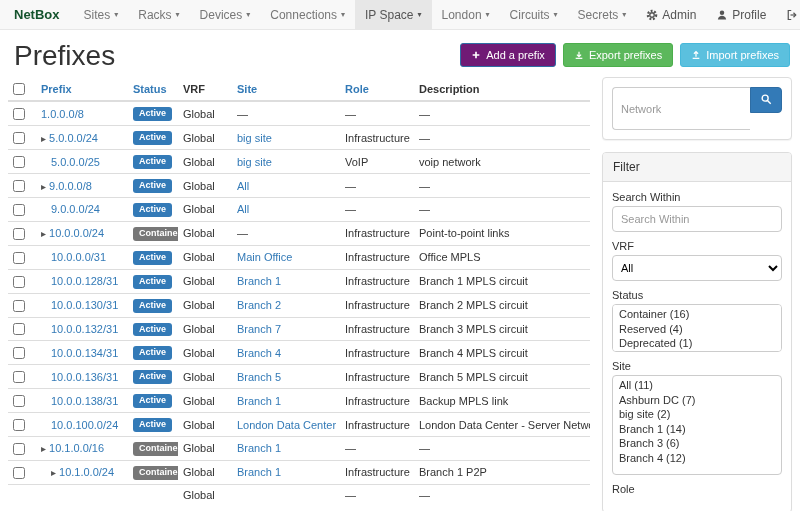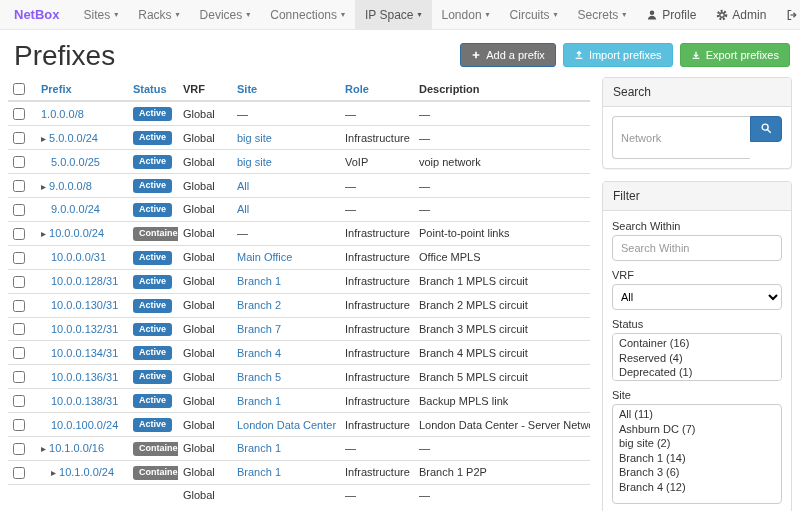--- a/index.html
+++ b/index.html
@@ -14,7 +14,7 @@
 
   
   .navbar { display: flex; align-items: stretch; height: 30px; background: #f8f8f8; border-bottom: 1px solid #e7e7e7; font-size: 12px; }
-  .brand { display: flex; align-items: center; padding: 0 14px; font-weight: bold; font-size: 13px; color: #8b5cf6; }
+  .brand { display: flex; align-items: center; padding: 0 14px; font-weight: bold; font-size: 13px; color: #14532d; }
   .nav-list { display: flex; list-style: none; }
   .nav-item { display: flex; align-items: center; gap: 4px; padding: 0 10px; color: #777; cursor: pointer; white-space: nowrap; }
   .nav-item.active { background: #e7e7e7; color: #555; }

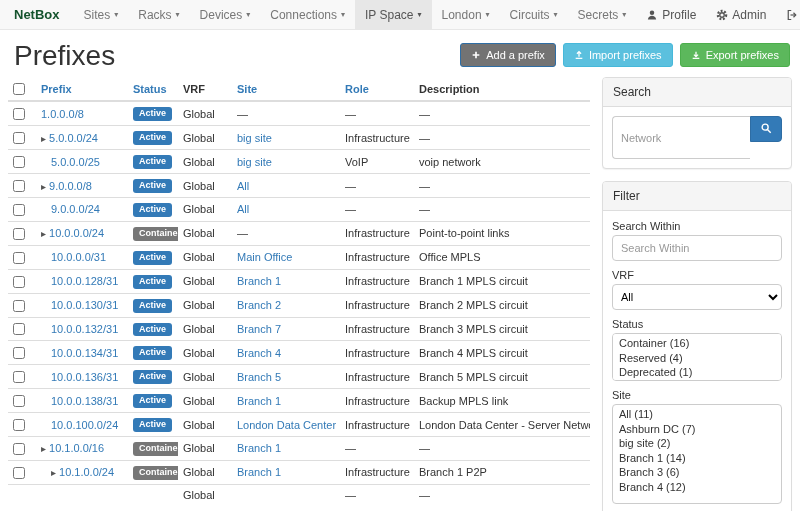--- a/index.html
+++ b/index.html
@@ -127,20 +127,20 @@
     <li class="nav-item">
       <span>
           <svg width="12" height="12" viewBox="0 0 16 16">
+            <circle cx="8" cy="8" r="5.5" fill="none" stroke="#555" stroke-width="3" stroke-dasharray="2.5 2.2"></circle>
+            <circle cx="8" cy="8" r="3" fill="none" stroke="#555" stroke-width="1.8"></circle>
+          </svg>
+        </span>
+      <span>Admin</span>
+    </li>
+    <li class="nav-item">
+      <span>
+          <svg width="12" height="12" viewBox="0 0 16 16">
             <circle cx="8" cy="5" r="3" fill="#555"></circle>
             <path d="M2.5 14c.5-3.5 2.8-5 5.5-5s5 1.5 5.5 5z" fill="#555"></path>
           </svg>
         </span>
       <span>Profile</span>
-    </li>
-    <li class="nav-item">
-      <span>
-          <svg width="12" height="12" viewBox="0 0 16 16">
-            <circle cx="8" cy="8" r="5.5" fill="none" stroke="#555" stroke-width="3" stroke-dasharray="2.5 2.2"></circle>
-            <circle cx="8" cy="8" r="3" fill="none" stroke="#555" stroke-width="1.8"></circle>
-          </svg>
-        </span>
-      <span>Admin</span>
     </li>
     <li class="nav-item">
       <span>

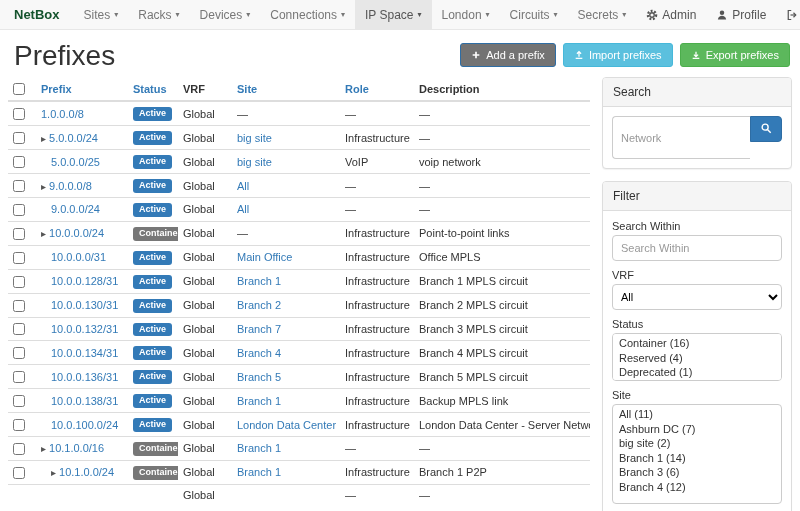--- a/index.html
+++ b/index.html
@@ -29,7 +29,7 @@
   .actions { display: flex; margin-top: 2px; }
   .btn { display: inline-flex; align-items: center; gap: 5px; padding: 5px 10px; font-size: 11px; color: #fff; border-radius: 3px; border: 1px solid transparent; cursor: pointer; margin-left: 7px; font-family: inherit; }
   .btn svg { display: block; }
-  .btn-primary { background: #737373; border-color: #2e6da4; }
+  .btn-primary { background: #701a75; border-color: #2e6da4; }
   .btn-info { background: #5bc0de; border-color: #46b8da; }
   .btn-success { background: #5cb85c; border-color: #4cae4c; }
 

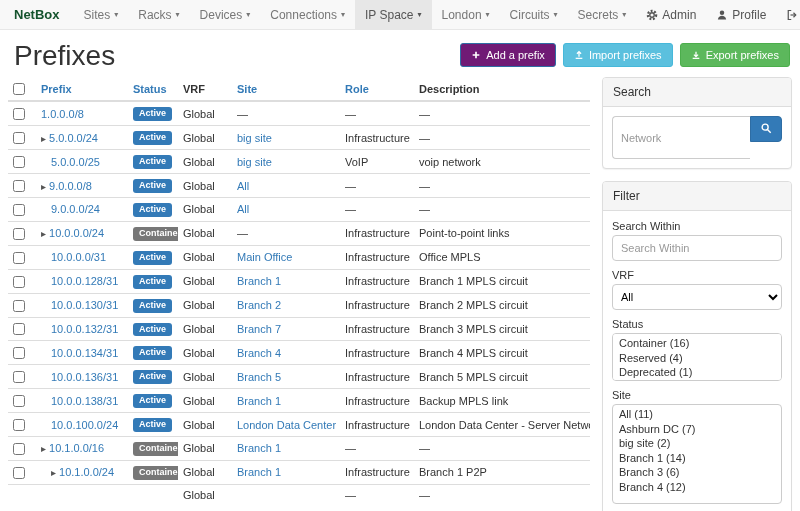--- a/index.html
+++ b/index.html
@@ -166,6 +166,15 @@
         </span>
       <span>Add a prefix</span>
     </button>
+    <button class="btn btn-success">
+      <span>
+          <svg width="10" height="10" viewBox="0 0 12 12" fill="none">
+            <path d="M6 2v6M3.5 5.5L6 8l2.5-2.5" stroke="#fff" stroke-width="1.5"></path>
+            <path d="M2 10h8" stroke="#fff" stroke-width="1.5"></path>
+          </svg>
+        </span>
+      <span>Export prefixes</span>
+    </button>
     <button class="btn btn-info">
       <span>
           <svg width="10" height="10" viewBox="0 0 12 12" fill="none">
@@ -174,15 +183,6 @@
           </svg>
         </span>
       <span>Import prefixes</span>
-    </button>
-    <button class="btn btn-success">
-      <span>
-          <svg width="10" height="10" viewBox="0 0 12 12" fill="none">
-            <path d="M6 2v6M3.5 5.5L6 8l2.5-2.5" stroke="#fff" stroke-width="1.5"></path>
-            <path d="M2 10h8" stroke="#fff" stroke-width="1.5"></path>
-          </svg>
-        </span>
-      <span>Export prefixes</span>
     </button>
   </div>
 </div>

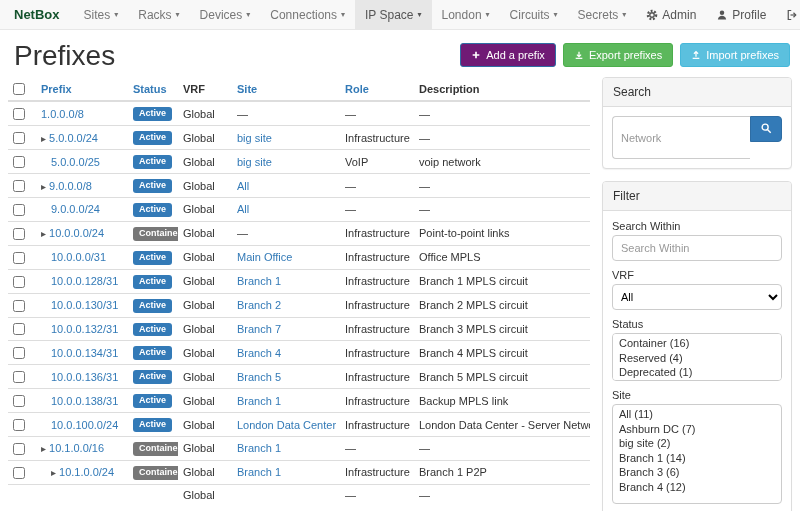--- a/index.html
+++ b/index.html
@@ -413,7 +413,6 @@
 
   <div class="side">
     <div class="panel">
-      <div class="panel-heading">Search</div>
       <div class="panel-body">
         <div class="input-group">
           <input type="text" placeholder="Network" style="">

